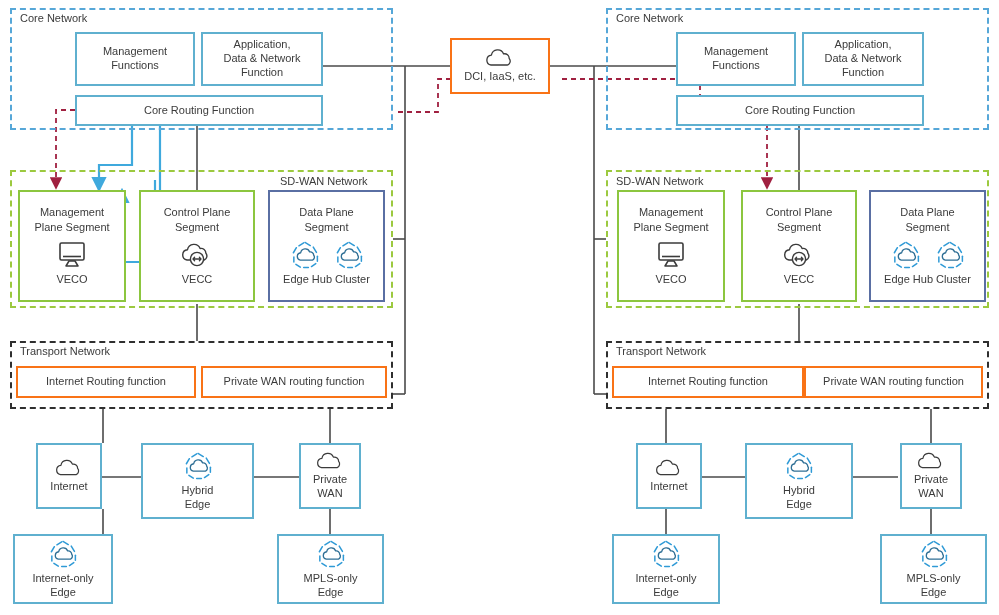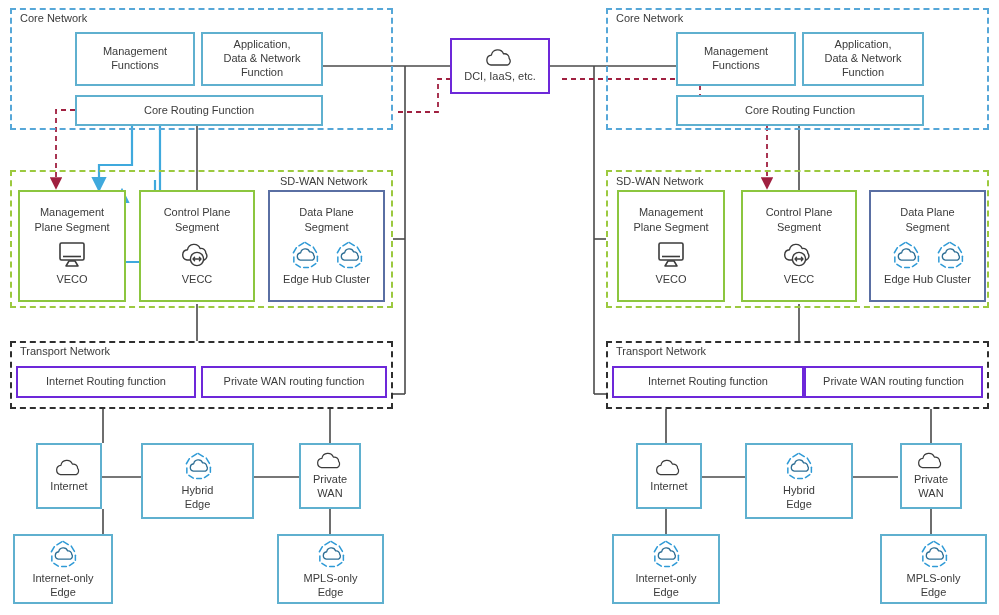--- a/index.html
+++ b/index.html
@@ -16,7 +16,7 @@
   .b-blue{border:2px solid #5fb0cf;}
   .b-green{border:2px solid #8cc63f;}
   .b-navy{border:2px solid #5a6fa3;}
-  .b-dark{border:2px solid #6d28d9;}
+  .b-dark{border:2px solid #f97316;}
   .seg-title{font-size:11px;line-height:1.3;}
   .seg-cap{font-size:11px;margin-top:3px;}
   .icon{display:block;}

